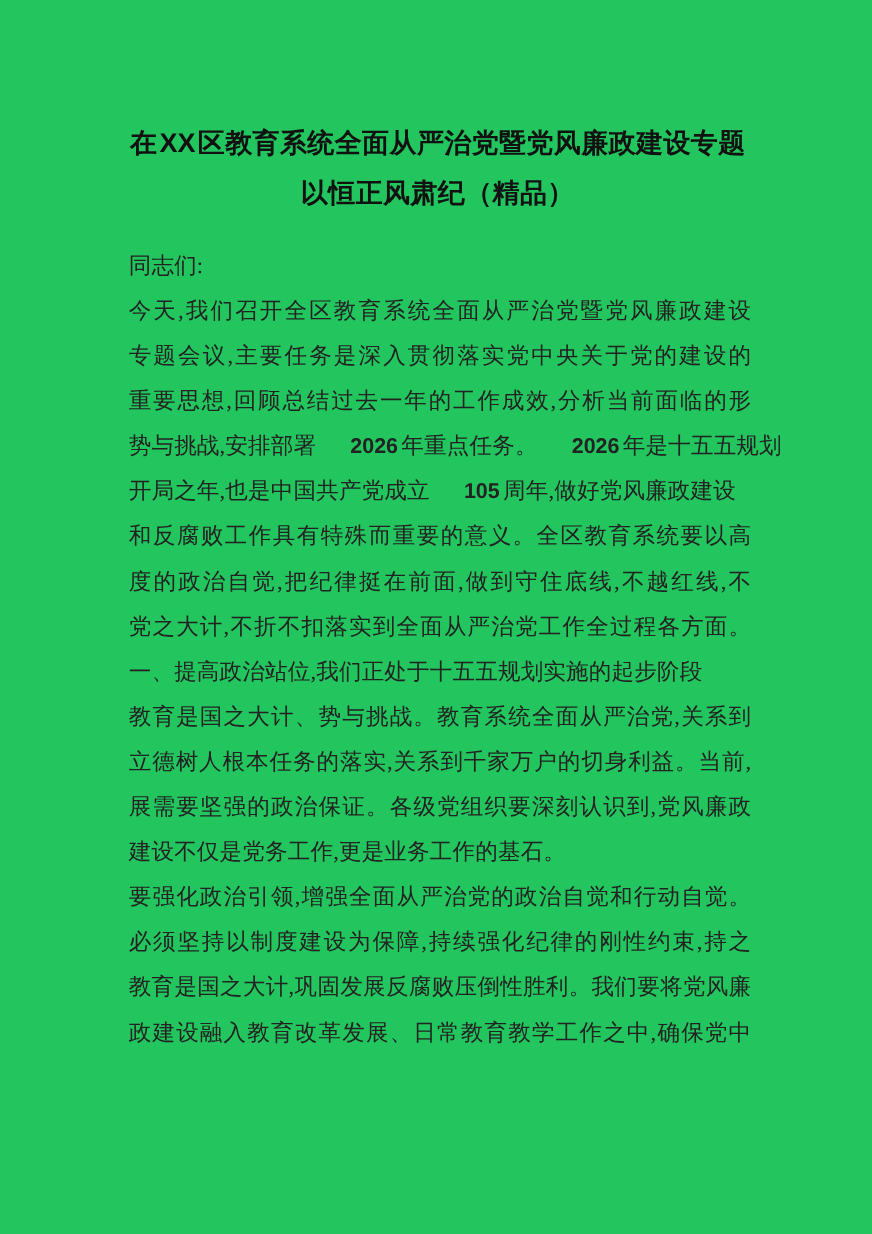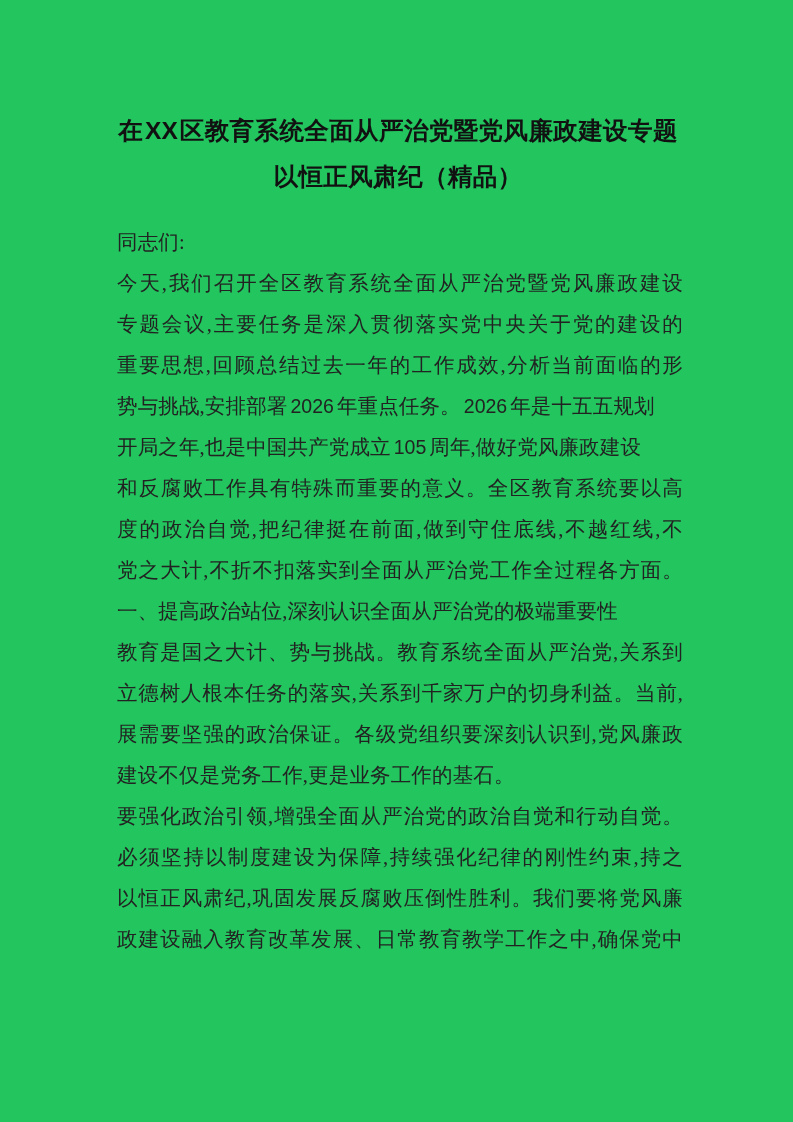--- a/index.html
+++ b/index.html
@@ -84,10 +84,11 @@
 
   .num {
     font-family: "Liberation Sans", "DejaVu Sans", sans-serif;
-    font-weight: normal;
+    font-weight: bold;
     font-size: 19.5px;
     letter-spacing: 0;
     padding: 0 3px;
+    margin-left: 28px;
   }
 </style>
 </head>

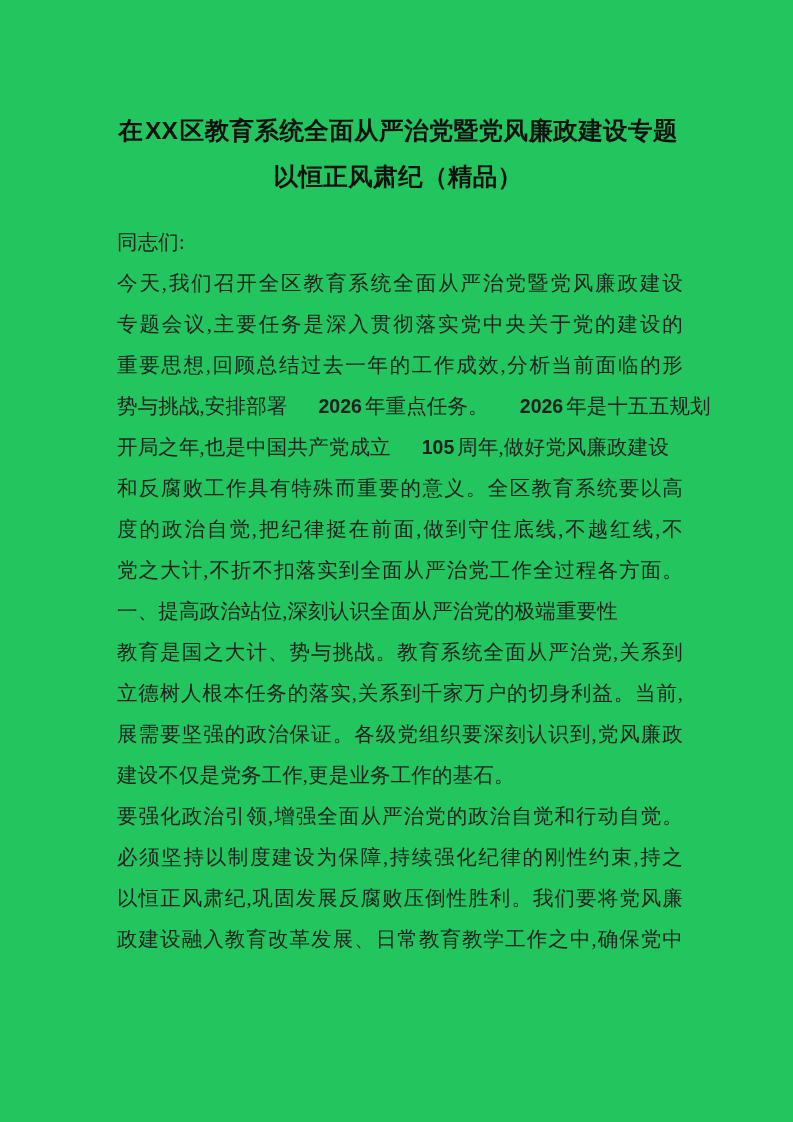--- a/index.html
+++ b/index.html
@@ -112,7 +112,7 @@
         <div class="para-line justify">和反腐败工作具有特殊而重要的意义。全区教育系统要以高</div>
         <div class="para-line justify">度的政治自觉,把纪律挺在前面,做到守住底线,不越红线,不</div>
         <div class="para-line justify">党之大计,不折不扣落实到全面从严治党工作全过程各方面。</div>
-        <div class="para-line ragged">一、提高政治站位,深刻认识全面从严治党的极端重要性</div>
+        <div class="para-line ragged">一、提高政治站位,我们正处于十五五规划实施的起步阶段</div>
         <div class="para-line justify">教育是国之大计、势与挑战。教育系统全面从严治党,关系到</div>
         <div class="para-line justify">立德树人根本任务的落实,关系到千家万户的切身利益。当前,</div>
         <div class="para-line justify">展需要坚强的政治保证。各级党组织要深刻认识到,党风廉政</div>

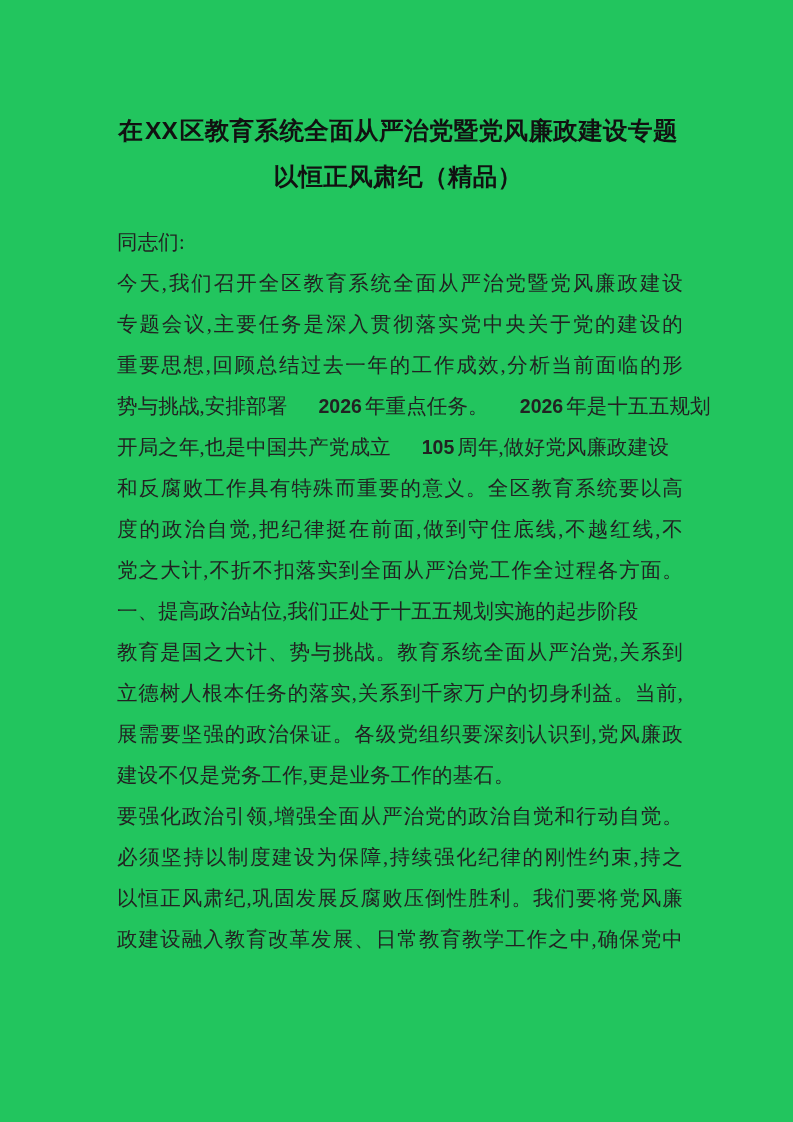--- a/index.html
+++ b/index.html
@@ -119,7 +119,7 @@
         <div class="para-line ragged">建设不仅是党务工作,更是业务工作的基石。</div>
         <div class="para-line justify">要强化政治引领,增强全面从严治党的政治自觉和行动自觉。</div>
         <div class="para-line justify">必须坚持以制度建设为保障,持续强化纪律的刚性约束,持之</div>
-        <div class="para-line justify">以恒正风肃纪,巩固发展反腐败压倒性胜利。我们要将党风廉</div>
+        <div class="para-line justify">教育是国之大计,巩固发展反腐败压倒性胜利。我们要将党风廉</div>
         <div class="para-line justify">政建设融入教育改革发展、日常教育教学工作之中,确保党中</div>
       </div>
   </div>

